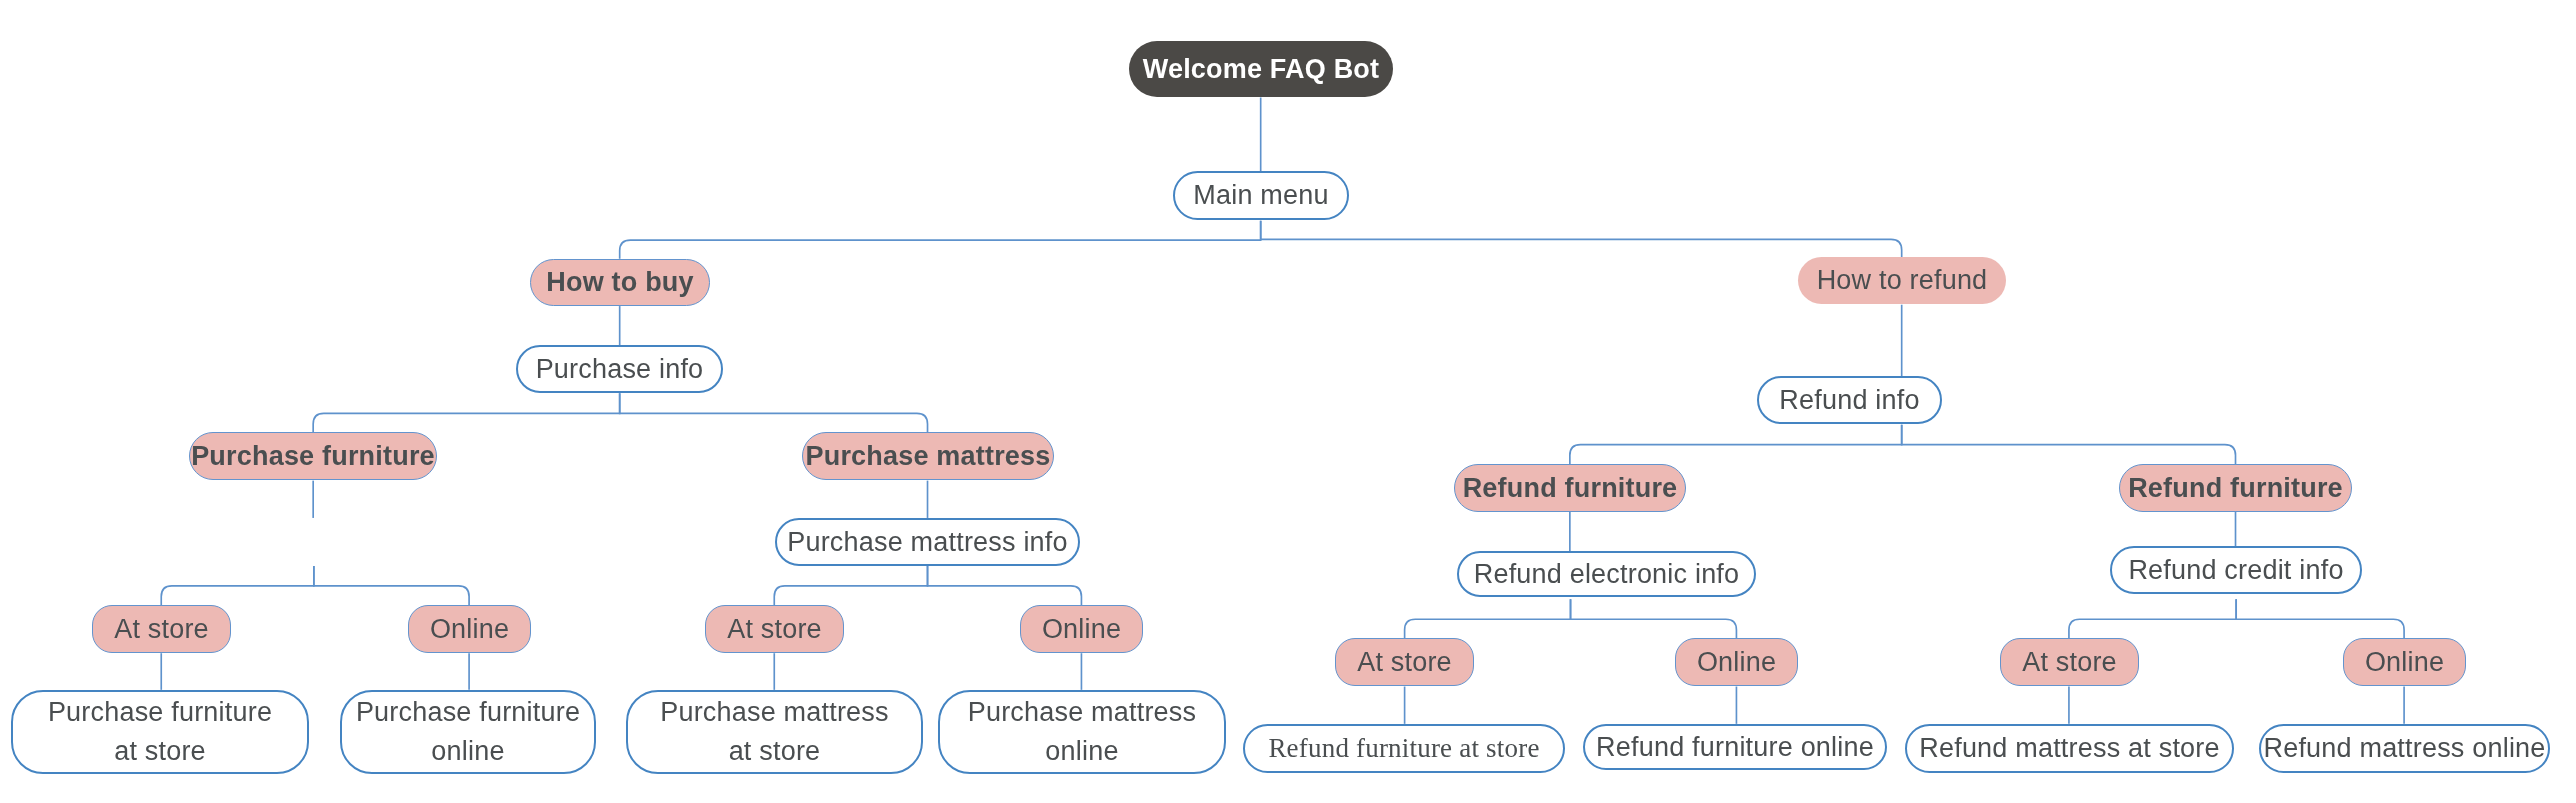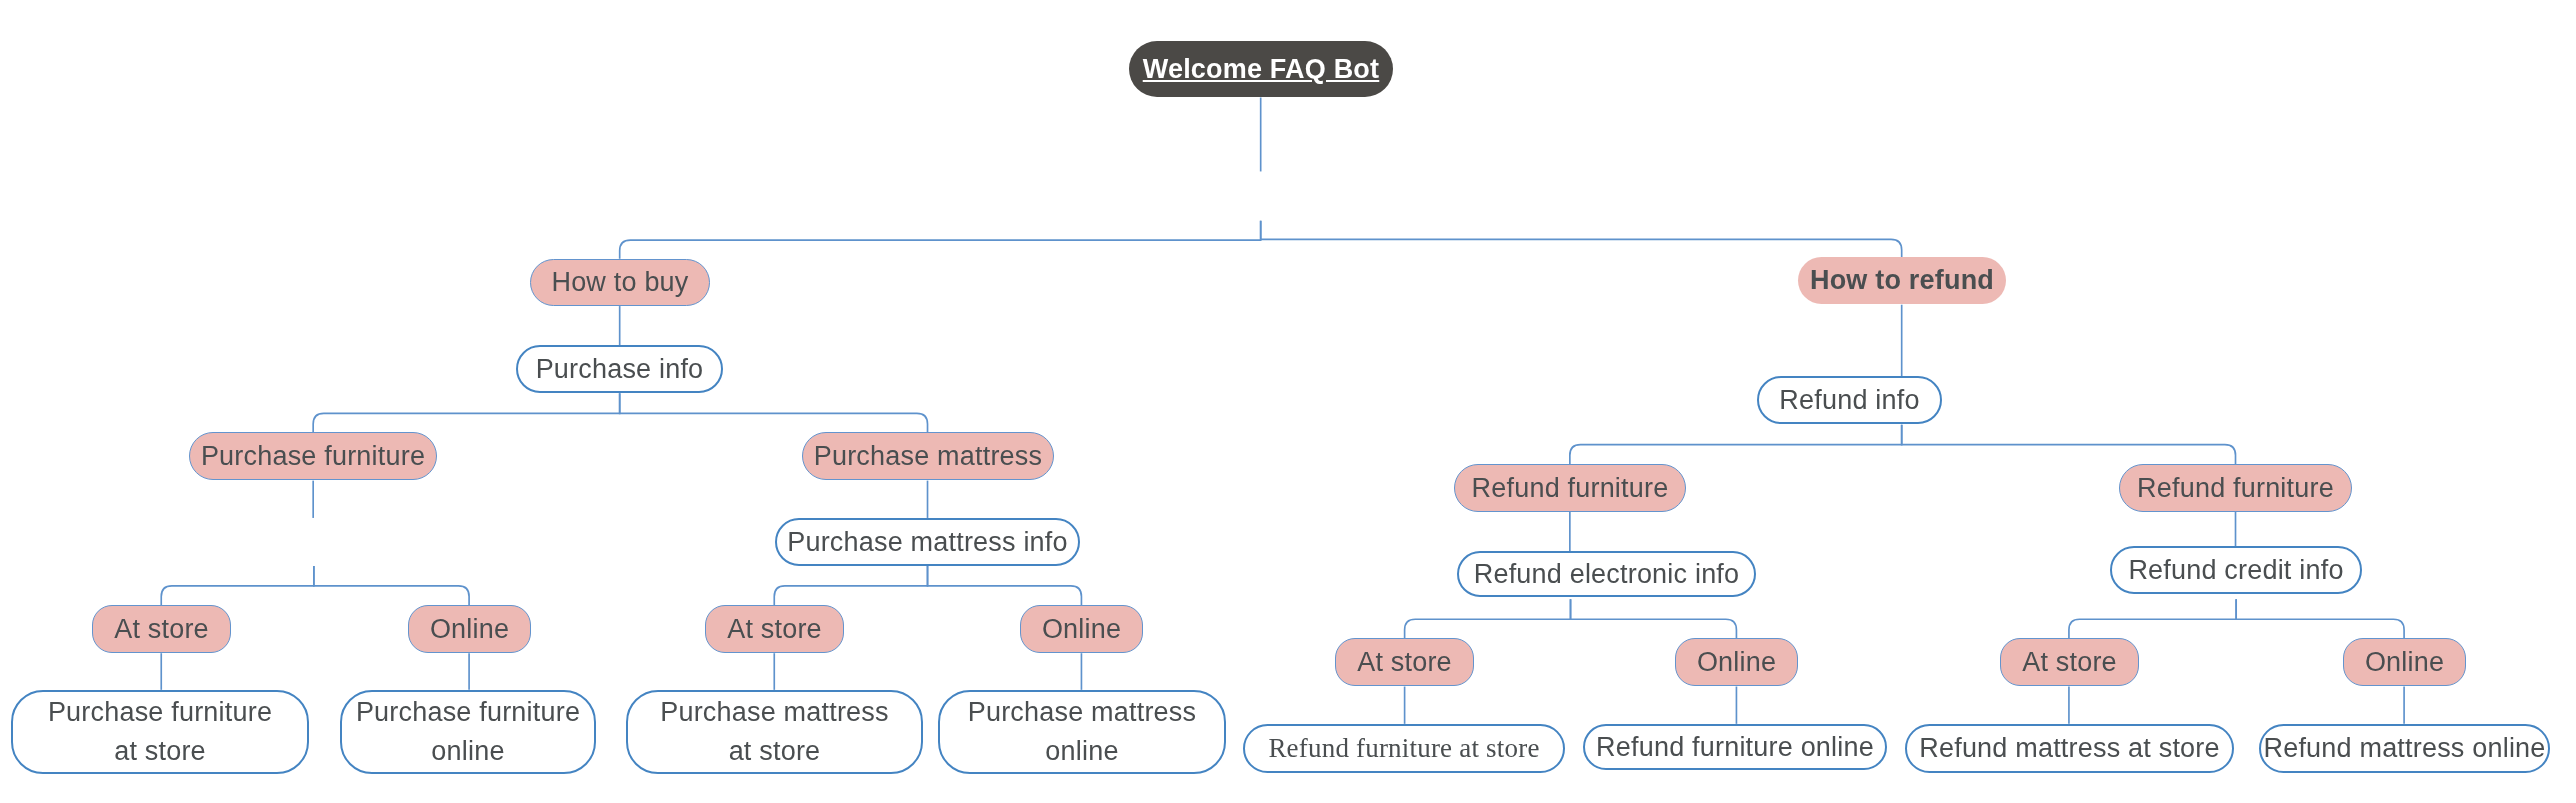--- a/index.html
+++ b/index.html
@@ -86,7 +86,7 @@
       <path d="M 3105 1030 L 3105 1086" fill="none" stroke="#5e92cc" stroke-width="2.5"></path>
       <path d="M 3608 1030 L 3608 1086" fill="none" stroke="#5e92cc" stroke-width="2.5"></path>
     </svg>
-<div class="node kind-root" style="left: 1129px; top: 41px; width: 264px; height: 56px; text-decoration: underline;">Welcome FAQ Bot</div>
+<div class="node kind-root" style="left: 1129px; top: 41px; width: 264px; height: 56px;">Welcome FAQ Bot</div>
     <div class="node kind-pink" style="left: 530px; top: 259px; width: 180px; height: 47px;">How to buy</div>
     <div class="node kind-pink-plain" style="left: 1798px; top: 257px; width: 208px; height: 47px;">How to refund</div>
     <div class="node kind-info" style="left: 516px; top: 345px; width: 207px; height: 48px;">Purchase info</div>

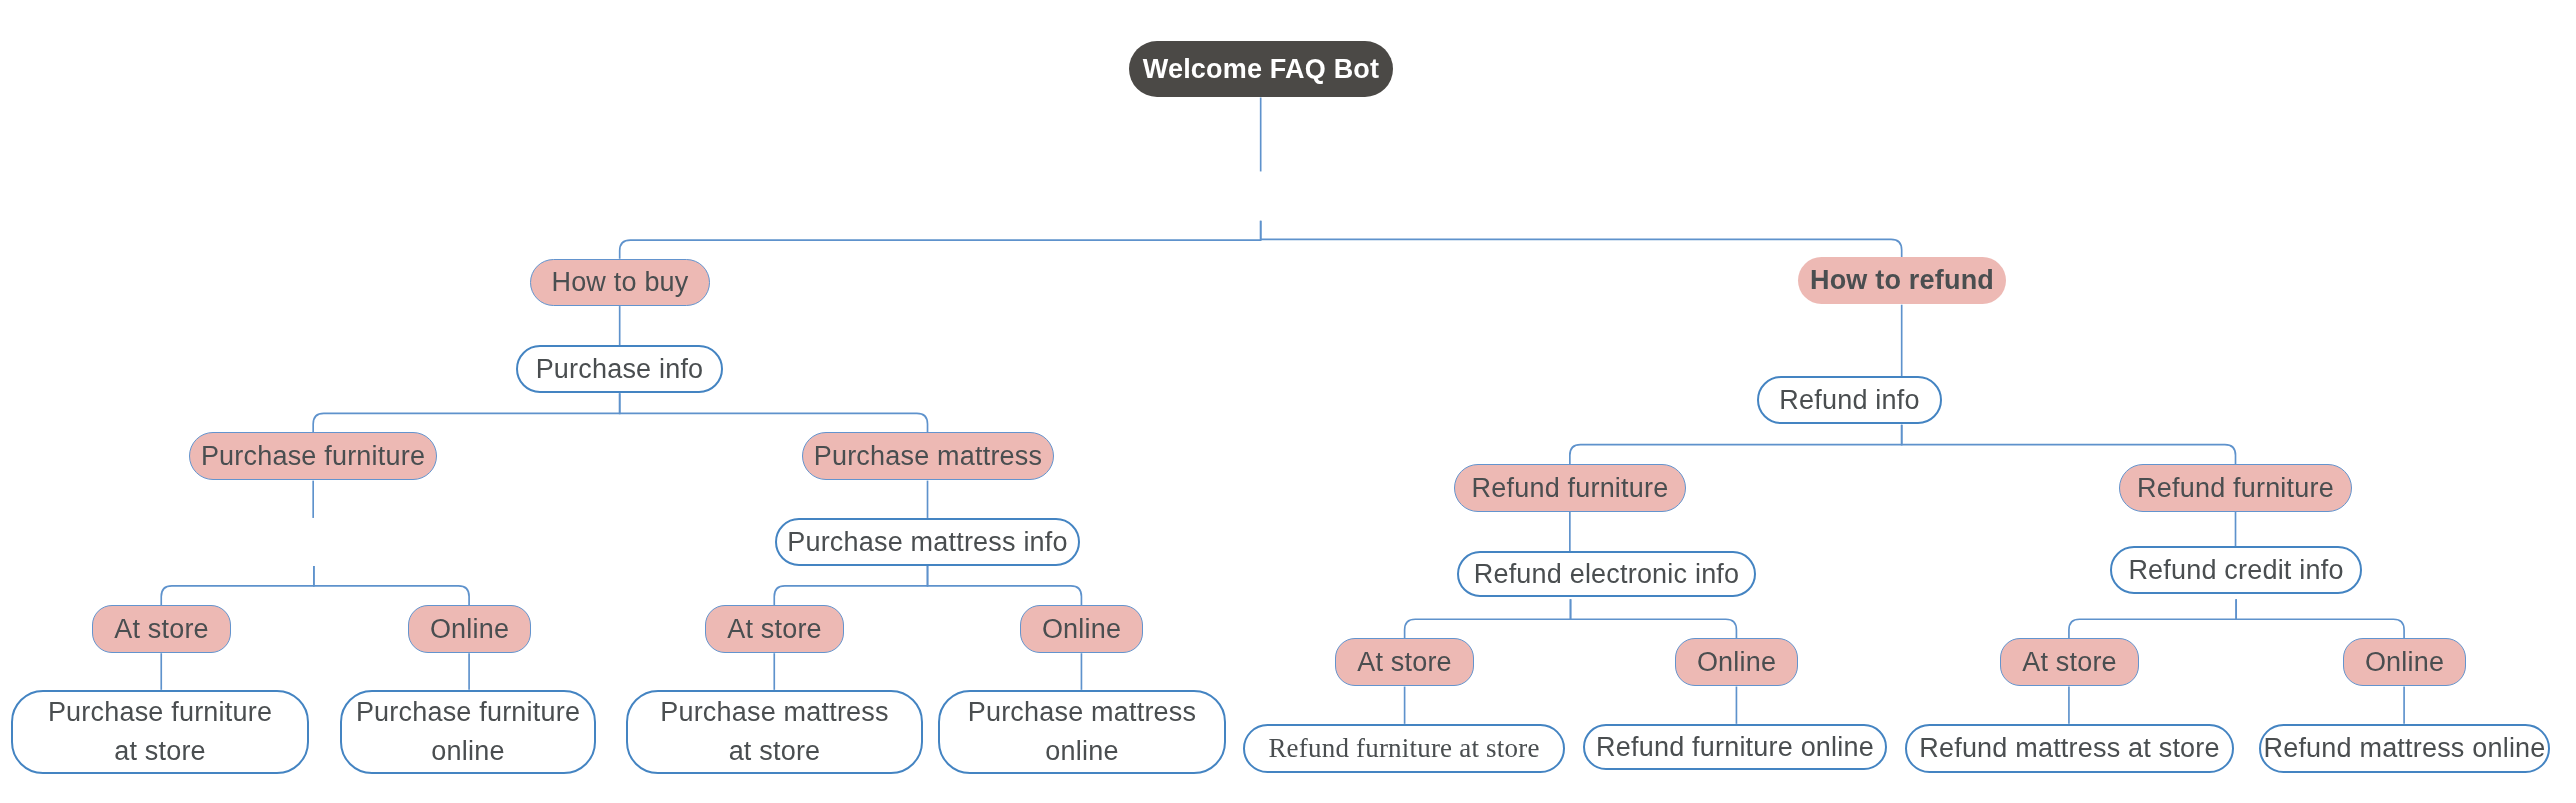--- a/index.html
+++ b/index.html
@@ -87,6 +87,7 @@
       <path d="M 3608 1030 L 3608 1086" fill="none" stroke="#5e92cc" stroke-width="2.5"></path>
     </svg>
 <div class="node kind-root" style="left: 1129px; top: 41px; width: 264px; height: 56px;">Welcome FAQ Bot</div>
+    <div class="node kind-info" style="left: 1173px; top: 171px; width: 176px; height: 49px;">Main menu</div>
     <div class="node kind-pink" style="left: 530px; top: 259px; width: 180px; height: 47px;">How to buy</div>
     <div class="node kind-pink-plain" style="left: 1798px; top: 257px; width: 208px; height: 47px;">How to refund</div>
     <div class="node kind-info" style="left: 516px; top: 345px; width: 207px; height: 48px;">Purchase info</div>

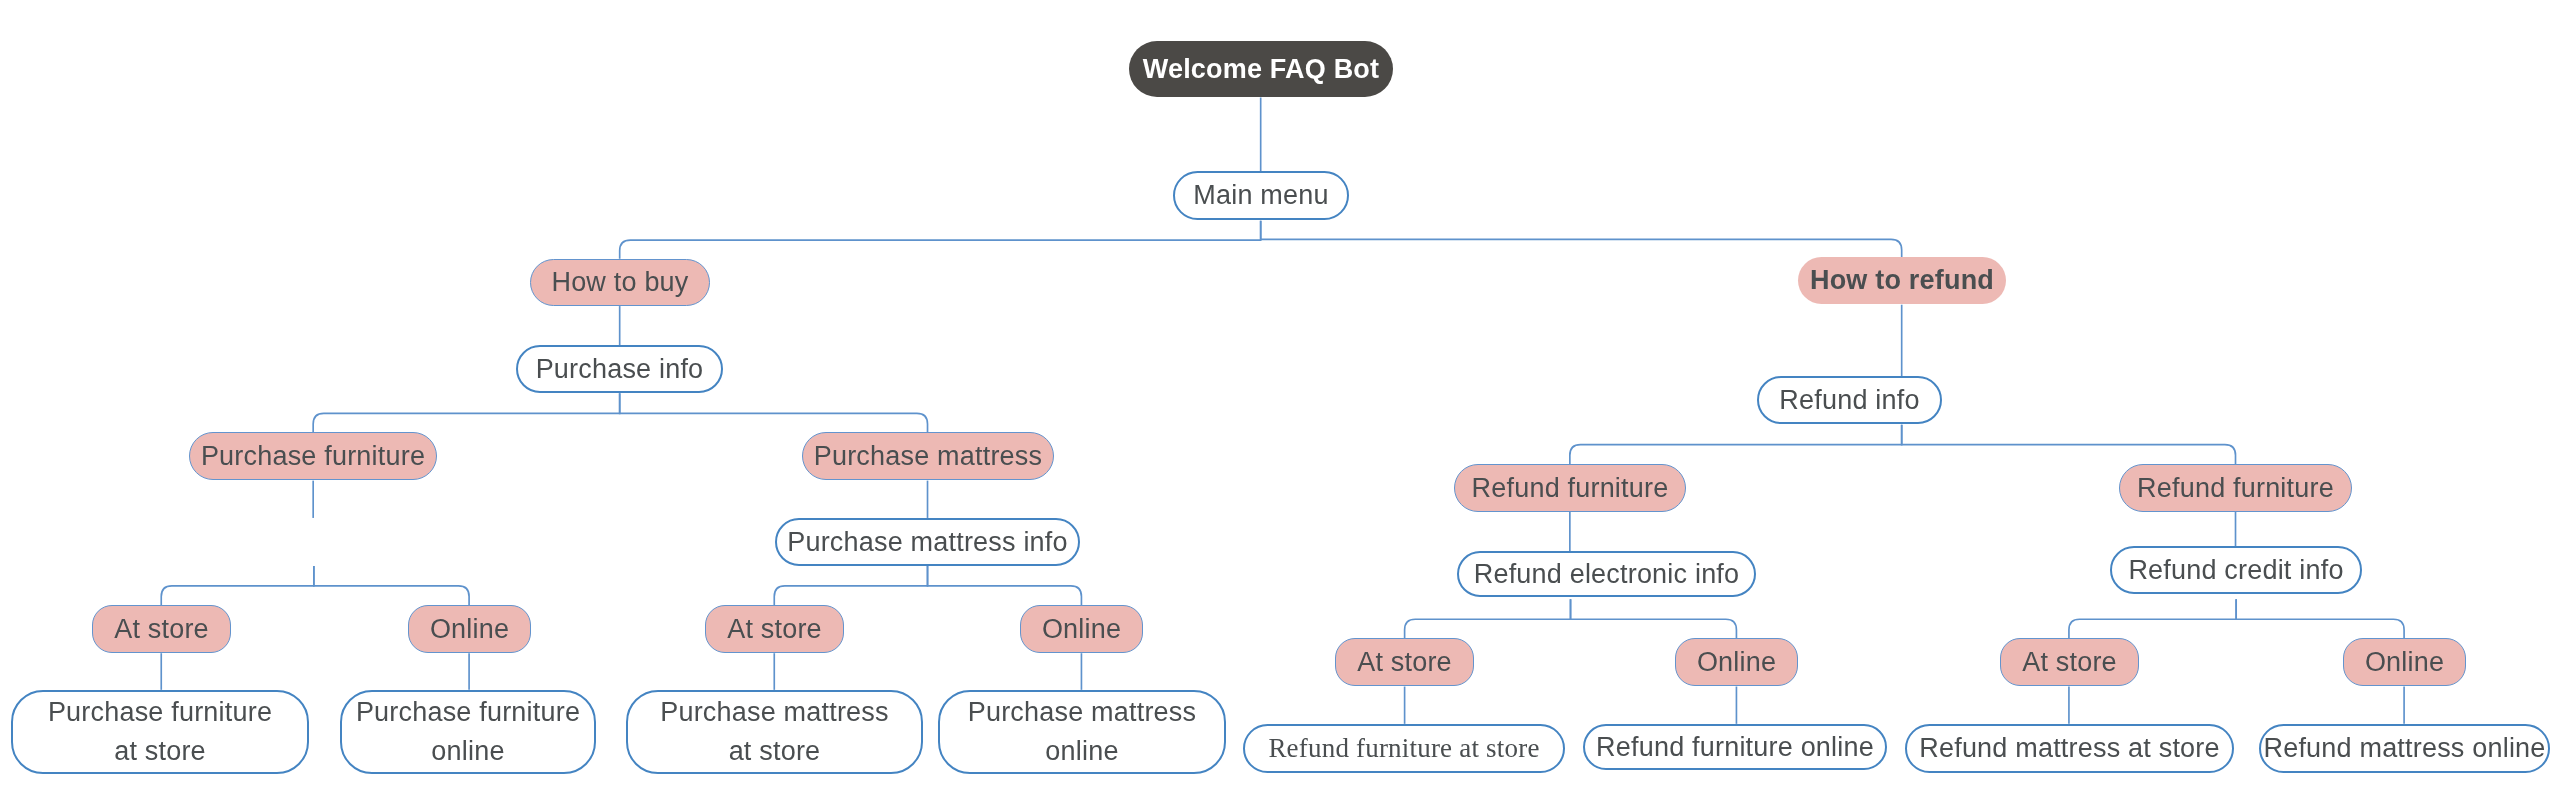--- a/index.html
+++ b/index.html
@@ -29,6 +29,7 @@
     background:var(--pink-fill,#edb9b4);
     border:1.7px solid var(--pink-border,#6394ce);
     border-radius:24px;
+    font-weight:bold;
   }
   .kind-pink-plain{
     background:var(--pink-fill,#edb9b4);

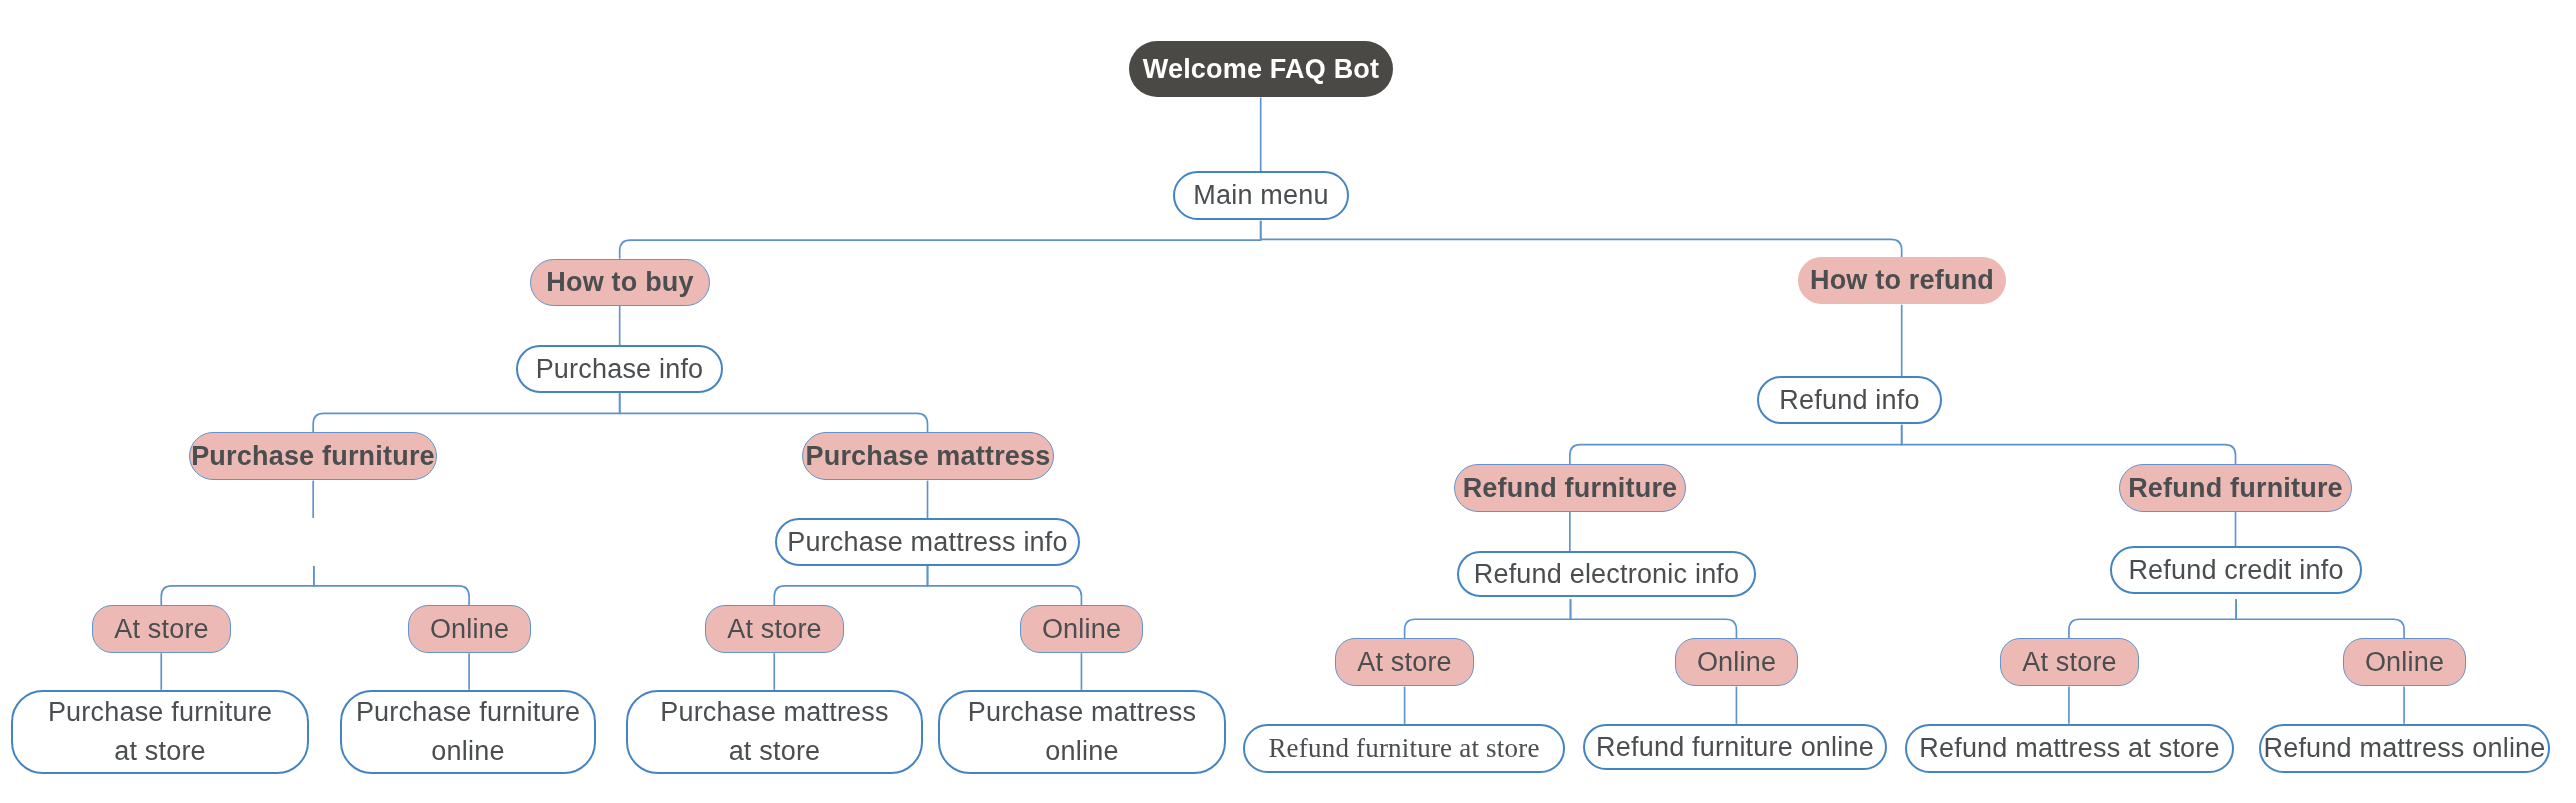--- a/index.html
+++ b/index.html
@@ -33,7 +33,7 @@
   }
   .kind-pink-plain{
     background:var(--pink-fill,#edb9b4);
-    border:none;border-radius:24px;font-weight:bold;
+    border:none;border-radius:24px;
   }
   .kind-option{
     background:var(--pink-fill,#edb9b4);

